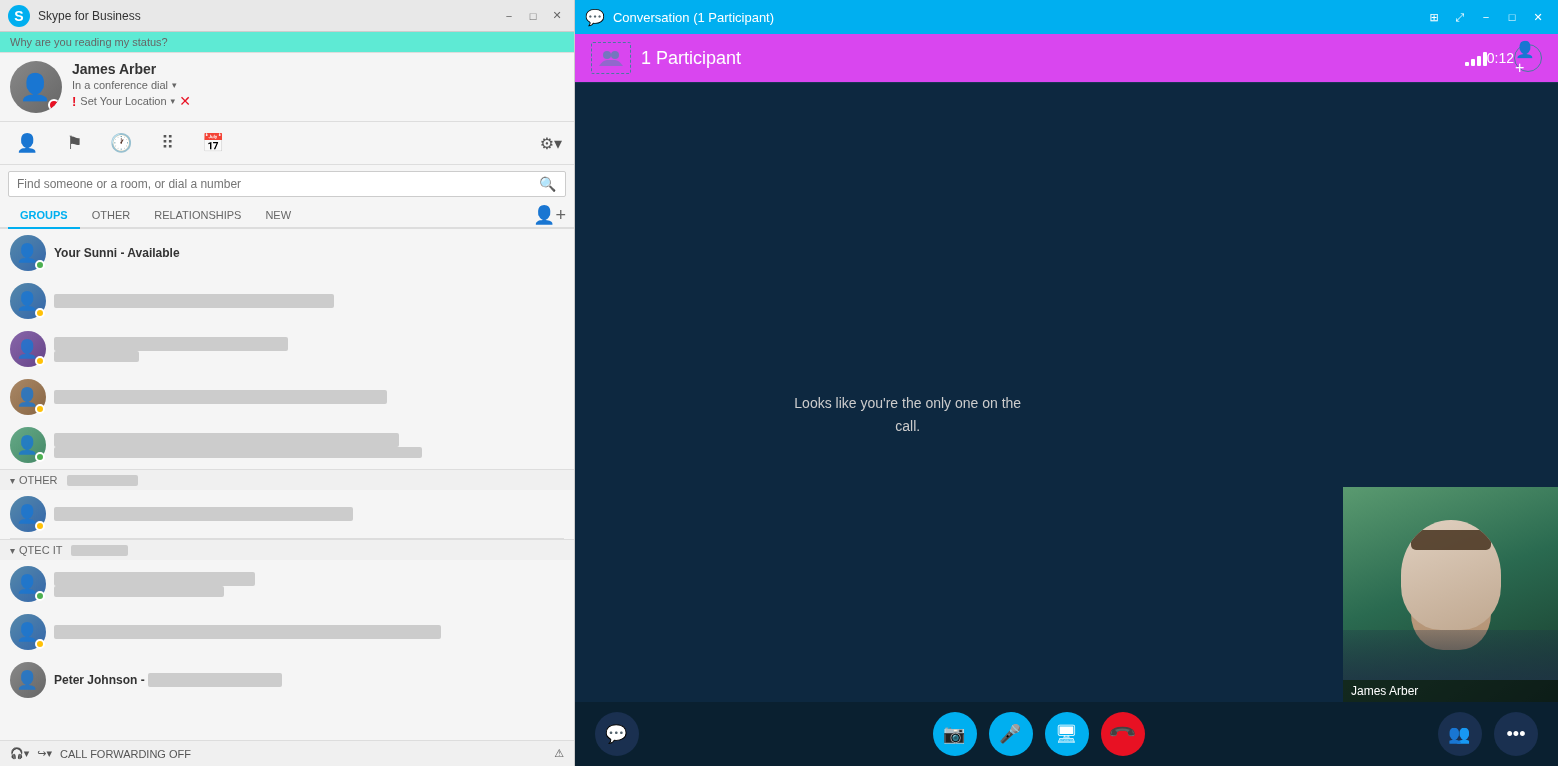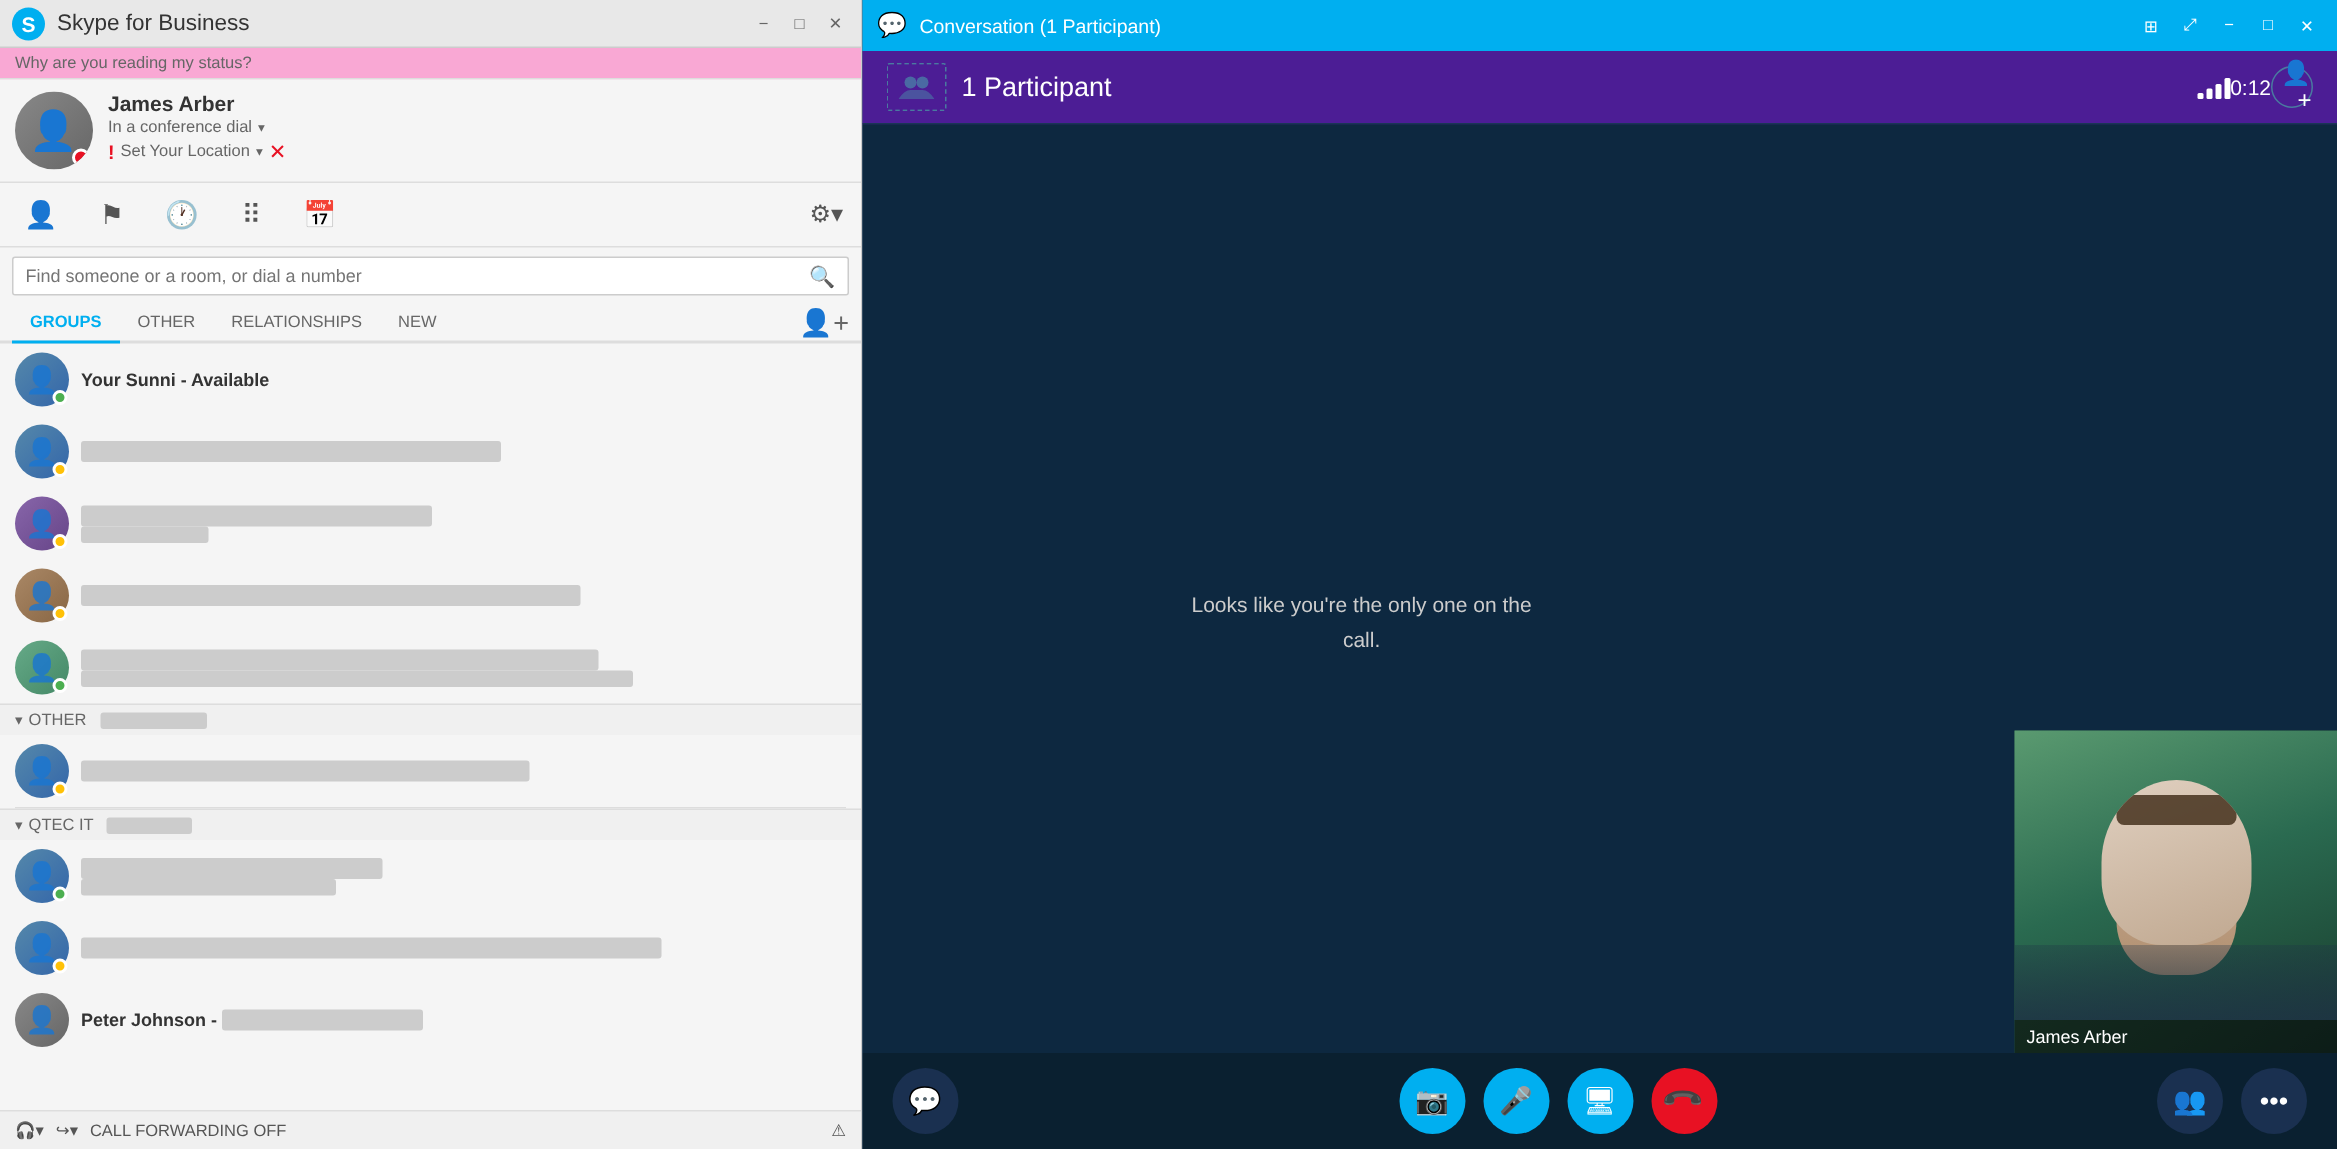--- a/index.html
+++ b/index.html
@@ -53,7 +53,7 @@
     }
 
     .title-bar-title {
-      font-size: 15px;
+      font-size: 12px;
       color: #333;
     }
 

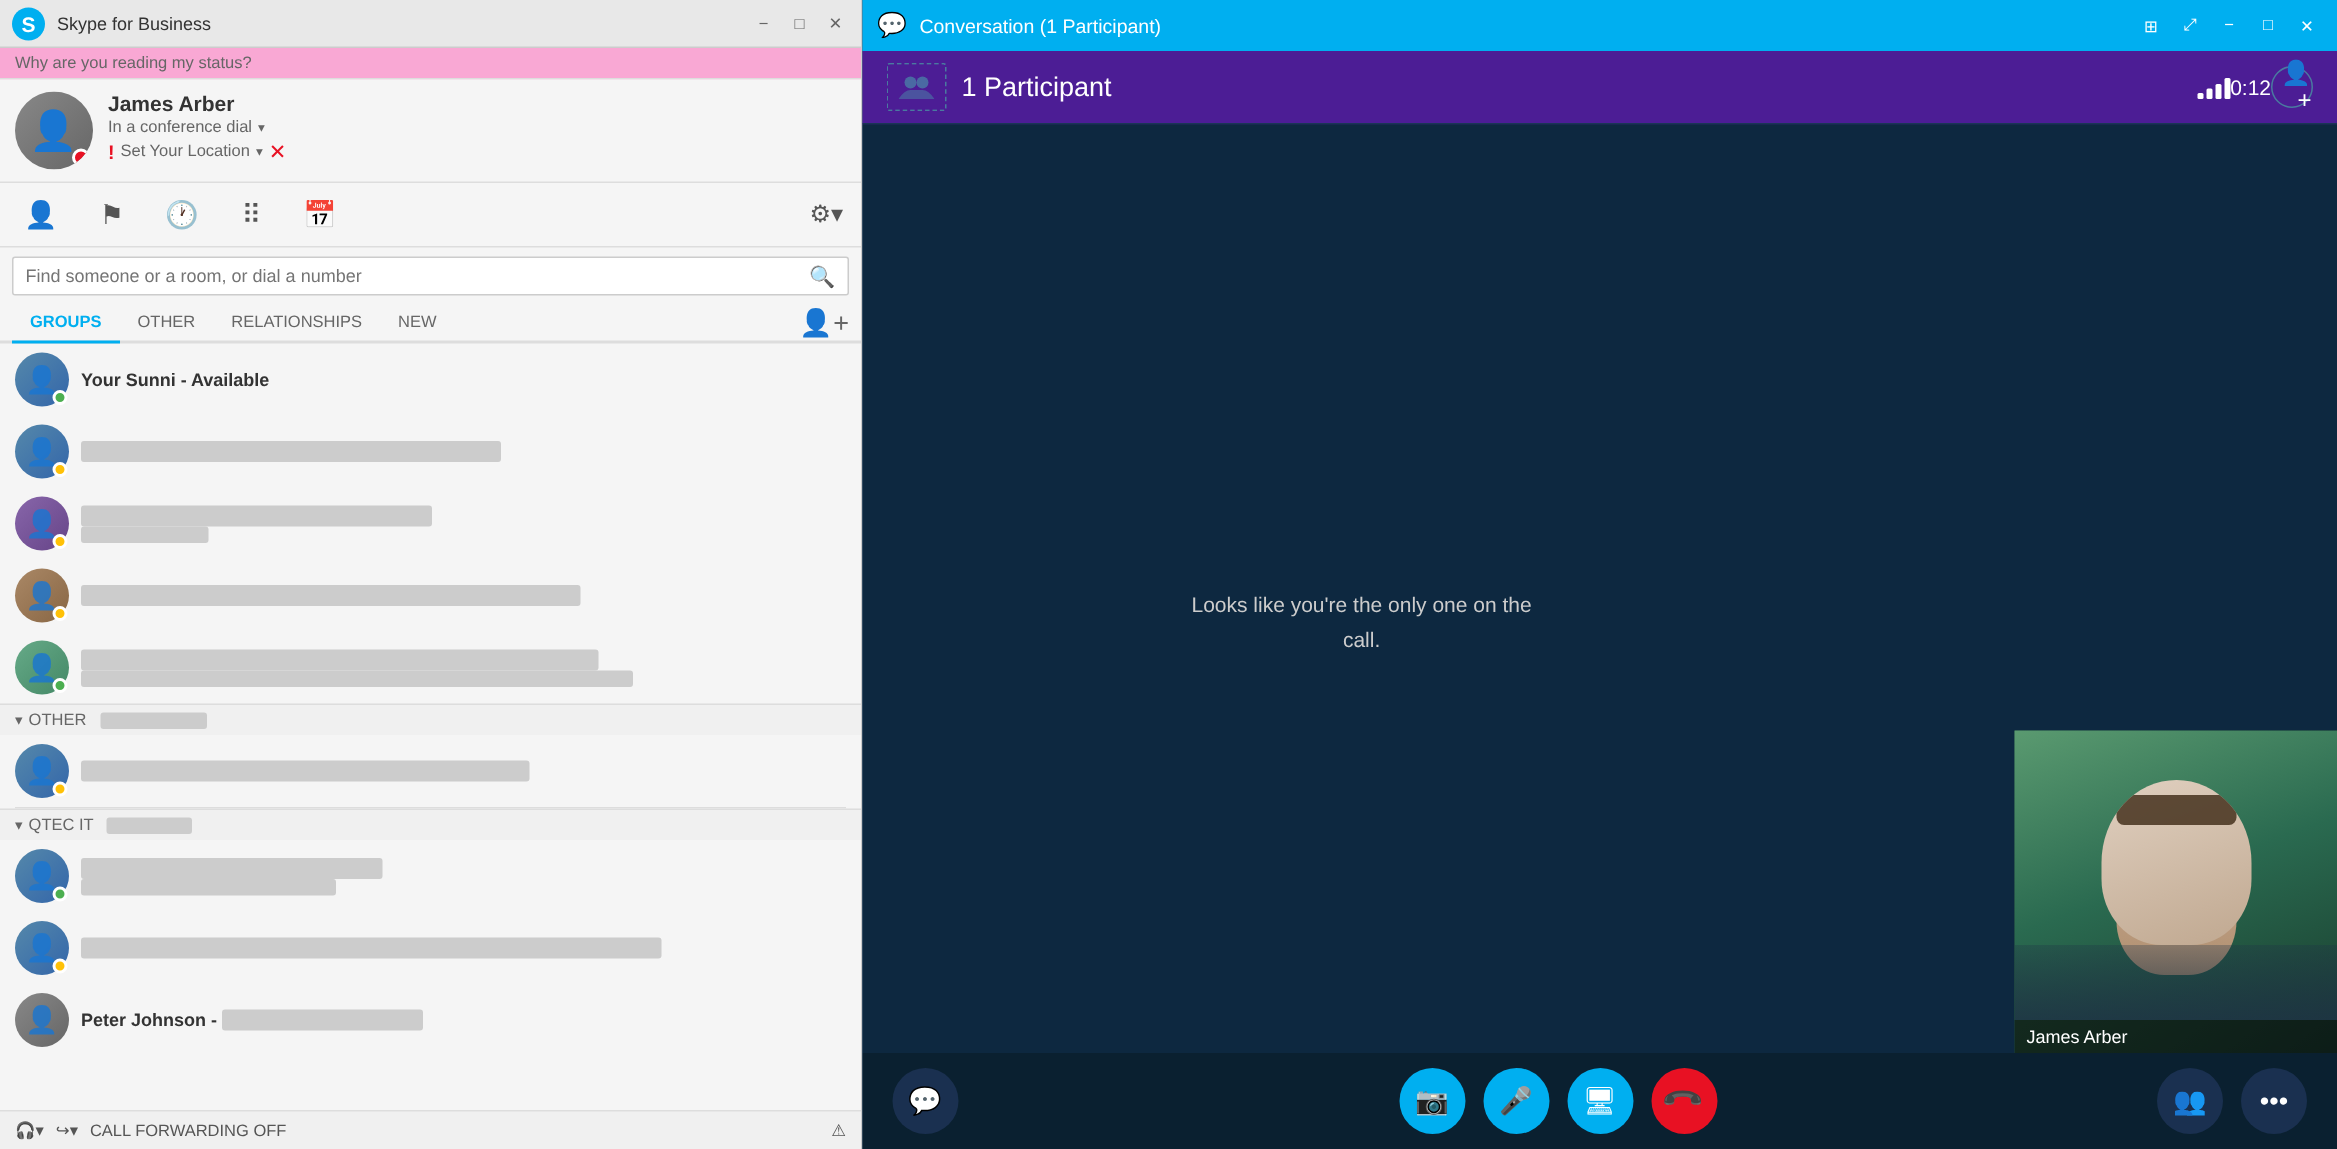--- a/index.html
+++ b/index.html
@@ -74,7 +74,7 @@
     }
 
     .status-bar {
-      background: #f9a8d4;
+      background: #5eead4;
       padding: 4px 10px;
       font-size: 11px;
       color: #666;

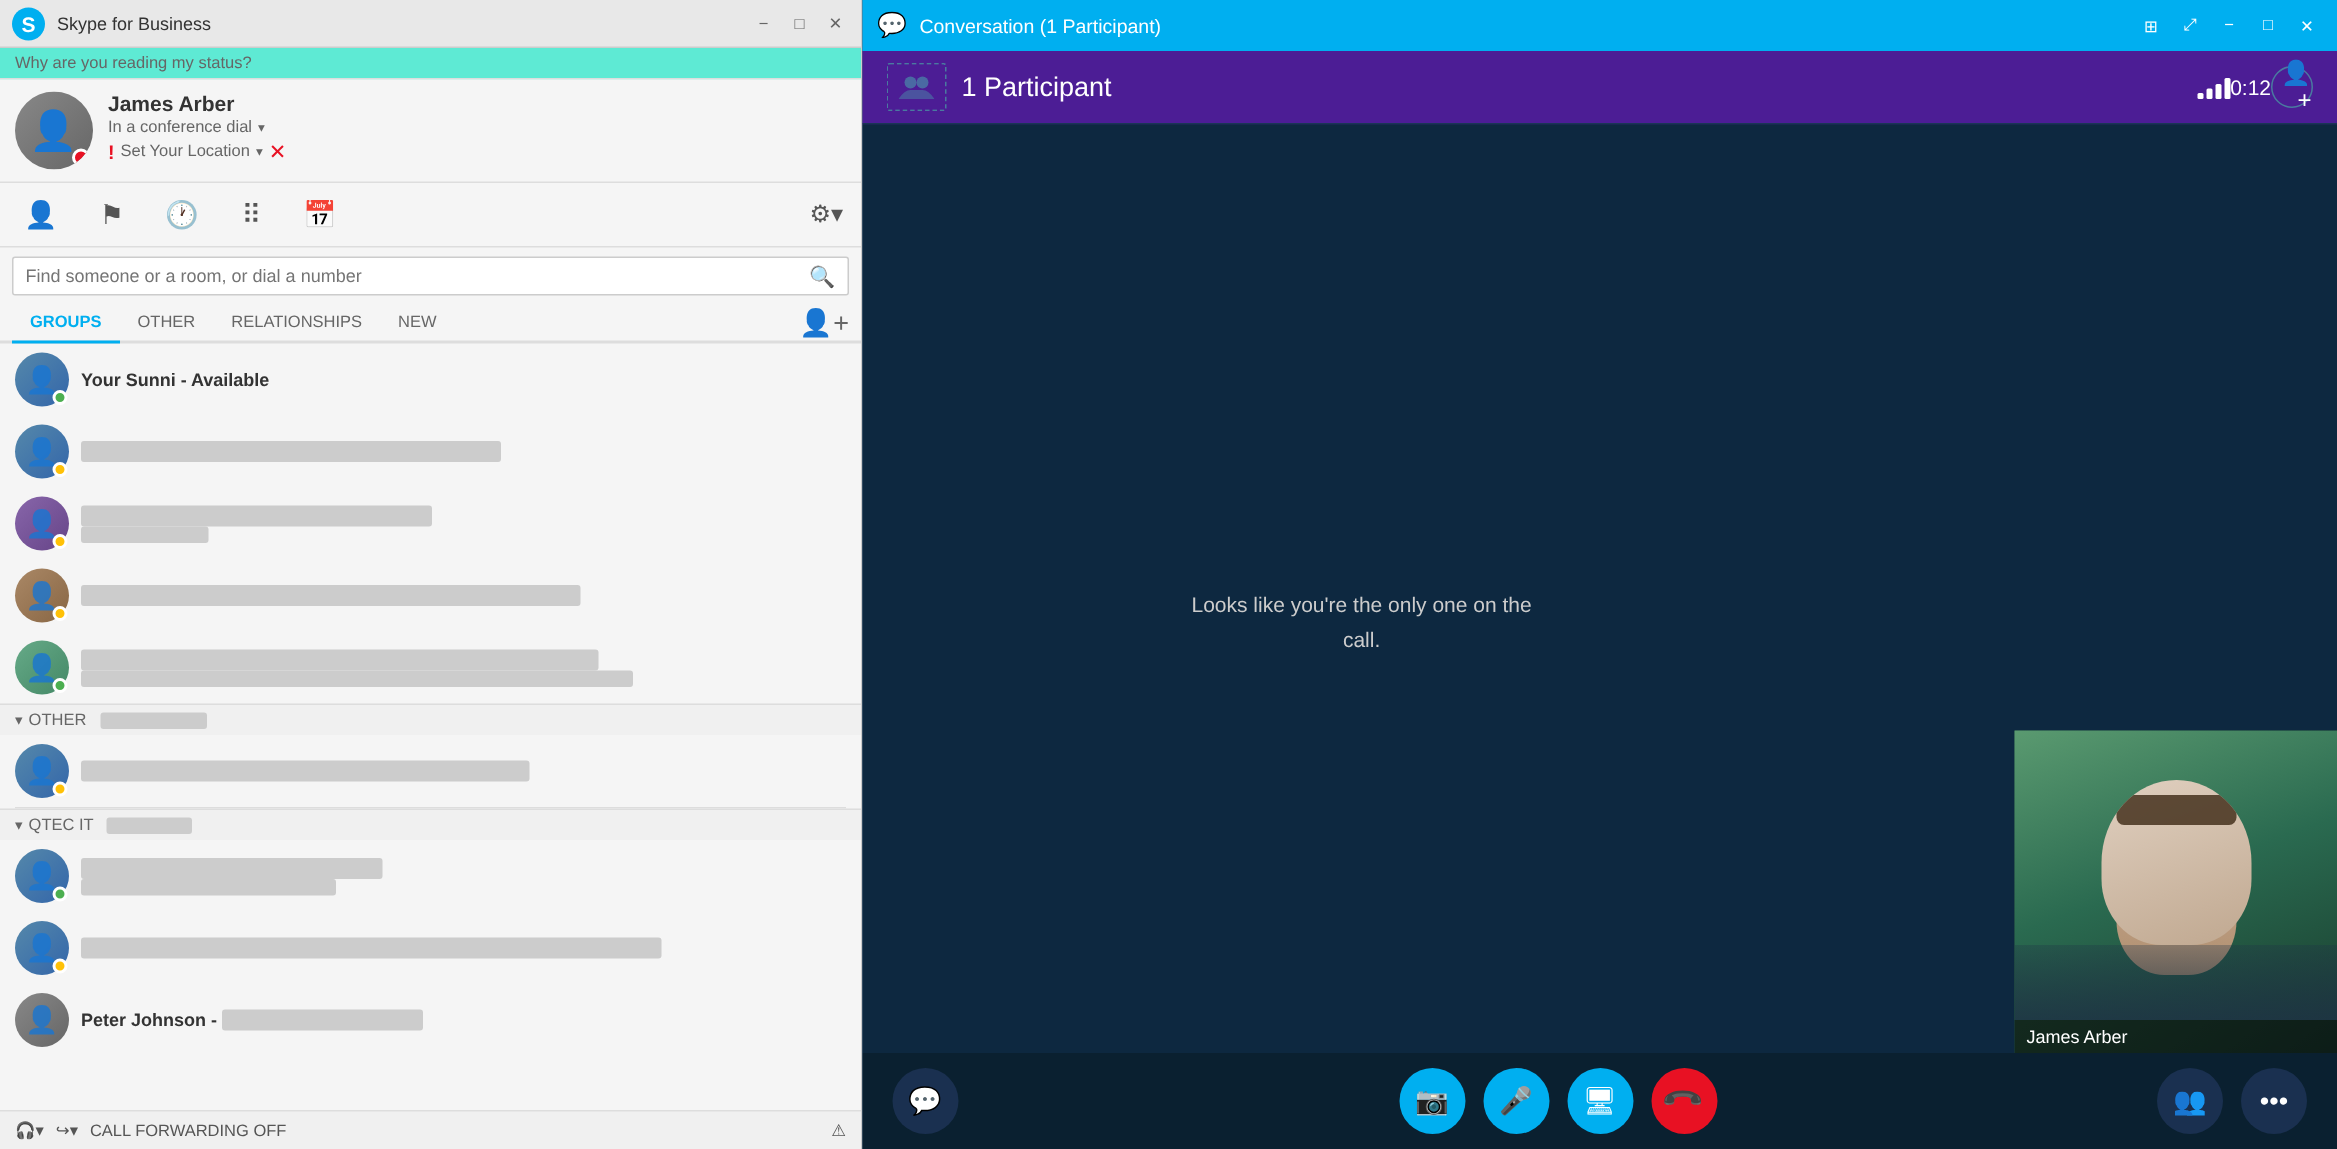--- a/index.html
+++ b/index.html
@@ -398,10 +398,9 @@
       display: flex;
       align-items: center;
       padding: 8px 16px;
-      background: #4c1d95;
+      background: #d946ef;
       border-bottom: 1px solid #1a3555;
       justify-content: space-between;
-      text-align: right;
     }
 
     .participant-left {

